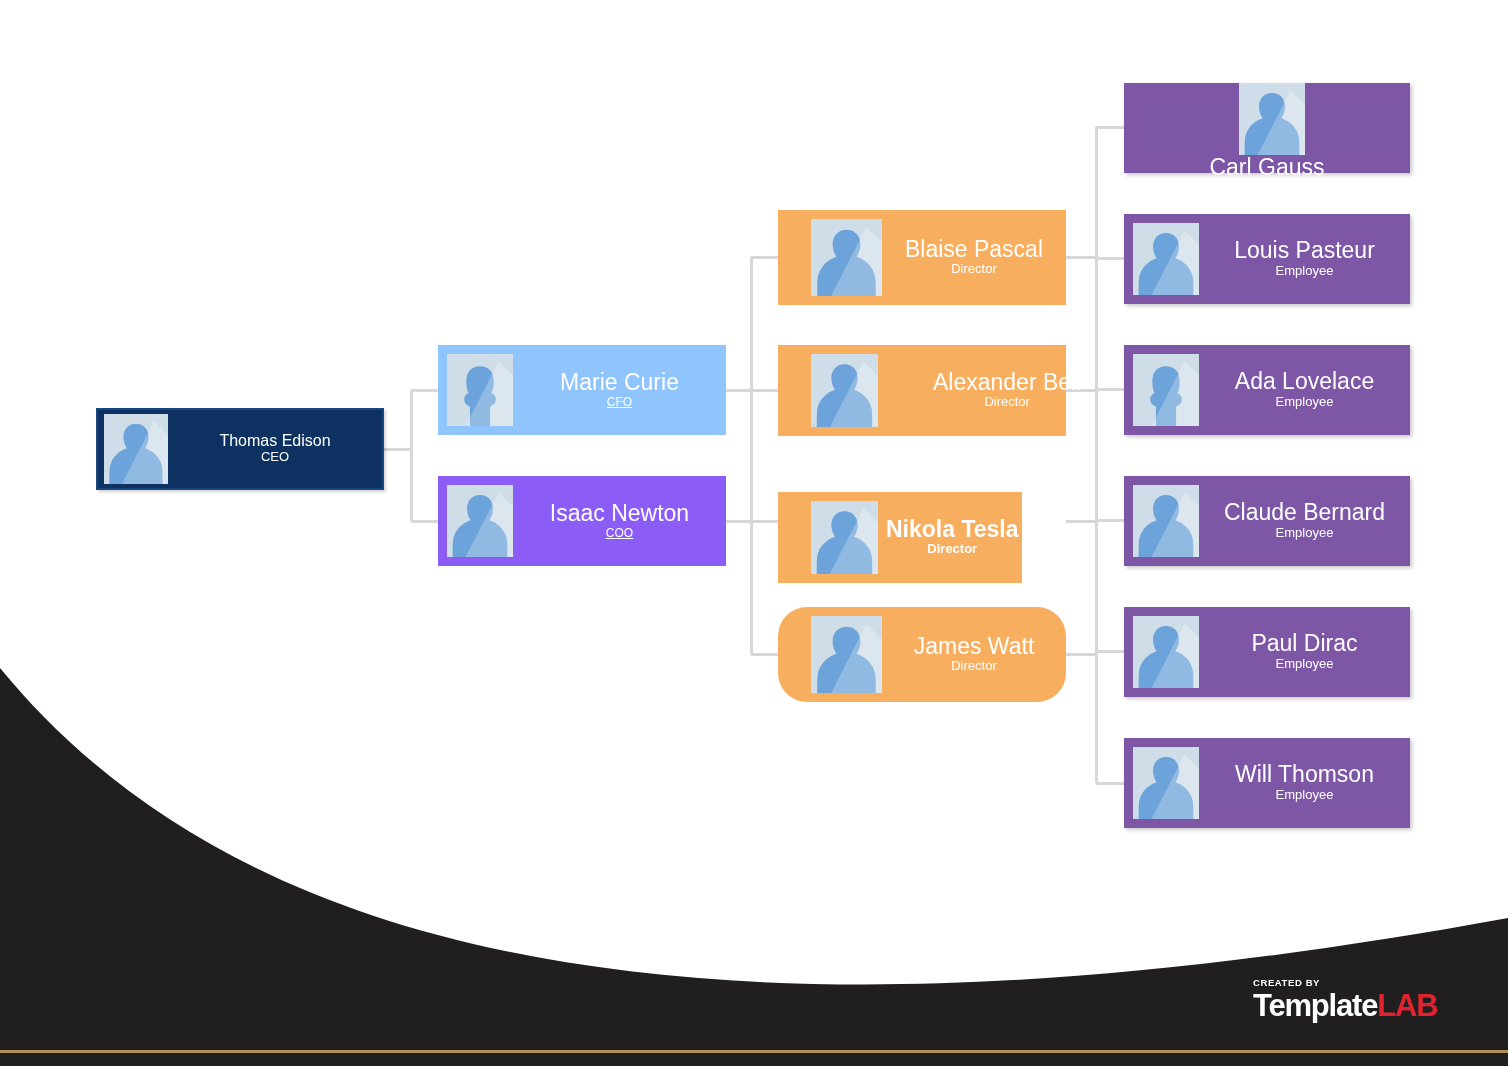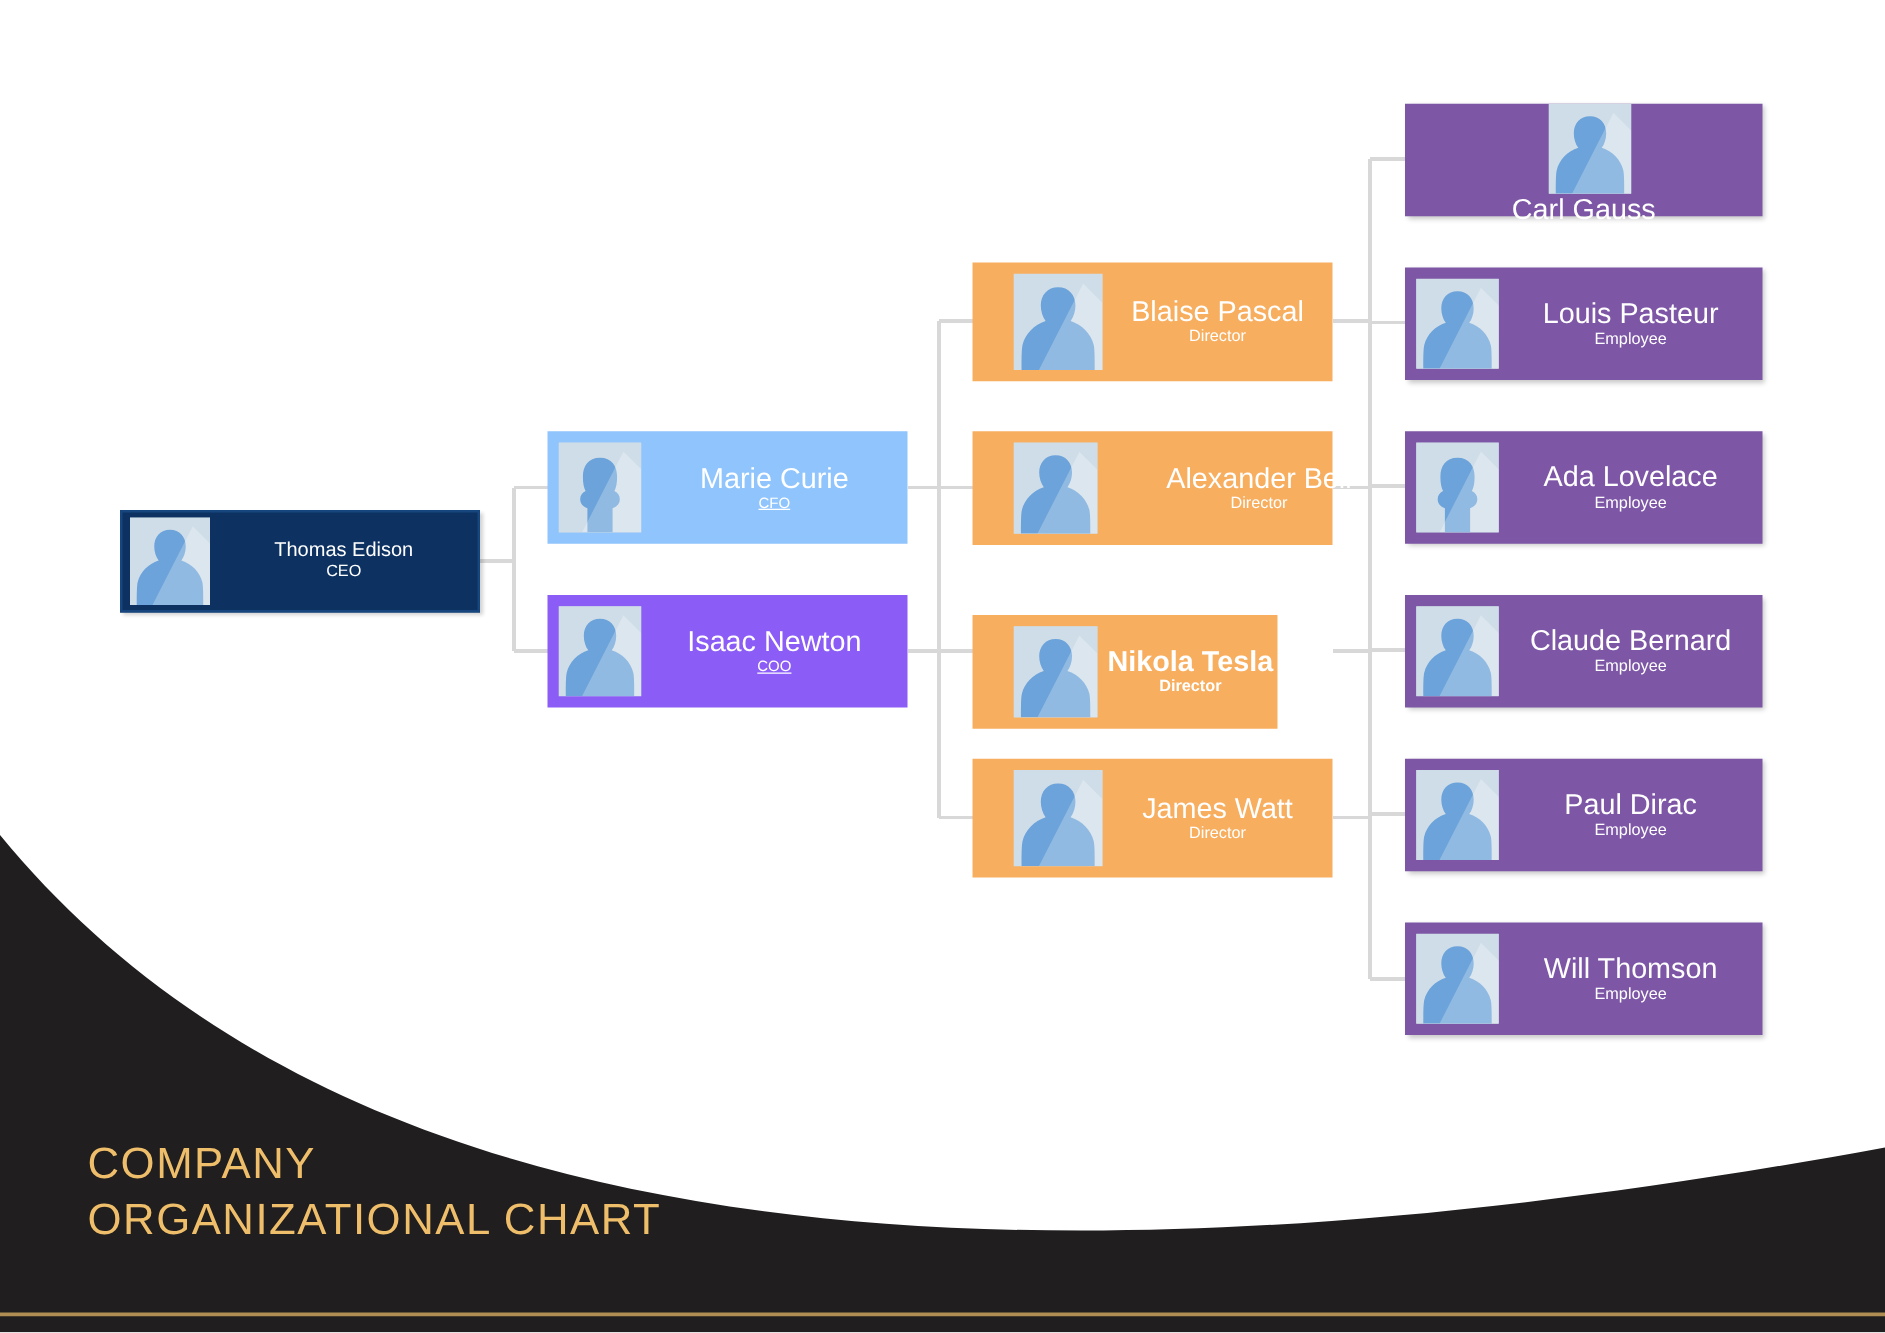--- a/index.html
+++ b/index.html
@@ -244,7 +244,7 @@
           <div class="node-role">Director</div>
         </div>
       </div>
-      <div class="node lvl-dir" style="left: 778px; top: 607px; width: 288px; height: 95px; background: rgb(247, 174, 95);">
+      <div class="node lvl-dir" style="left: 778px; top: 607px; width: 288px; height: 95px; background: rgb(247, 174, 95); border-radius: 29px;">
         <div class="avatar" style="width: 71px; height: 77px; margin-left: 9px;">
           <svg viewBox="0 0 100 100" preserveAspectRatio="xMidYMid slice">
             <rect width="100" height="100" fill="#CFDDE8"></rect>

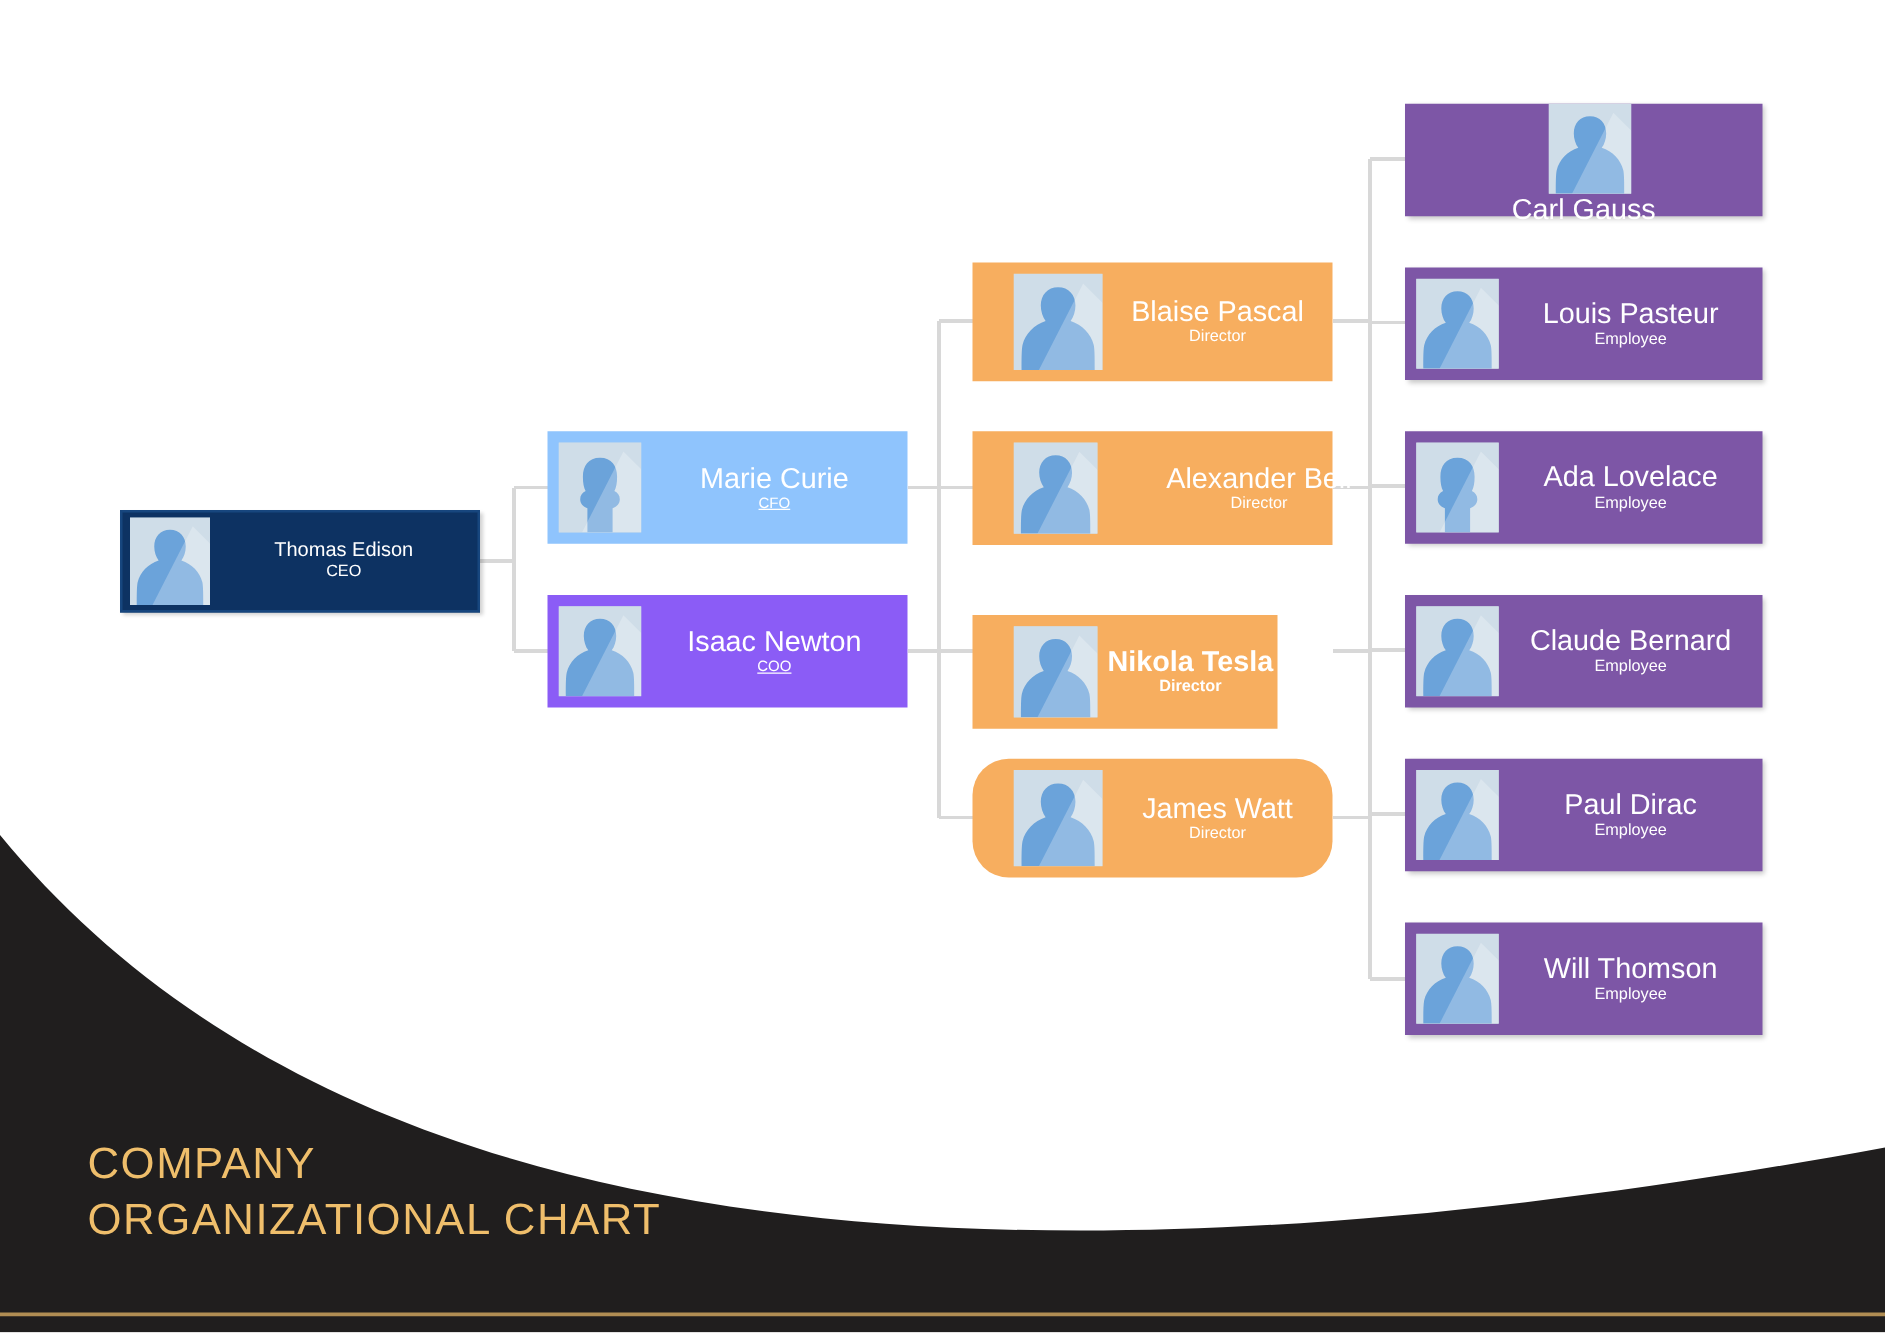--- a/index.html
+++ b/index.html
@@ -337,10 +337,6 @@
       </div>
     </div>
 
-  <div class="footer-titles">
-    <div class="footer-line" style="color: rgb(239, 190, 107);">COMPANY</div>
-    <div class="footer-line" style="color: rgb(239, 190, 107);">ORGANIZATIONAL CHART</div>
-  </div>
 
 
 </div>

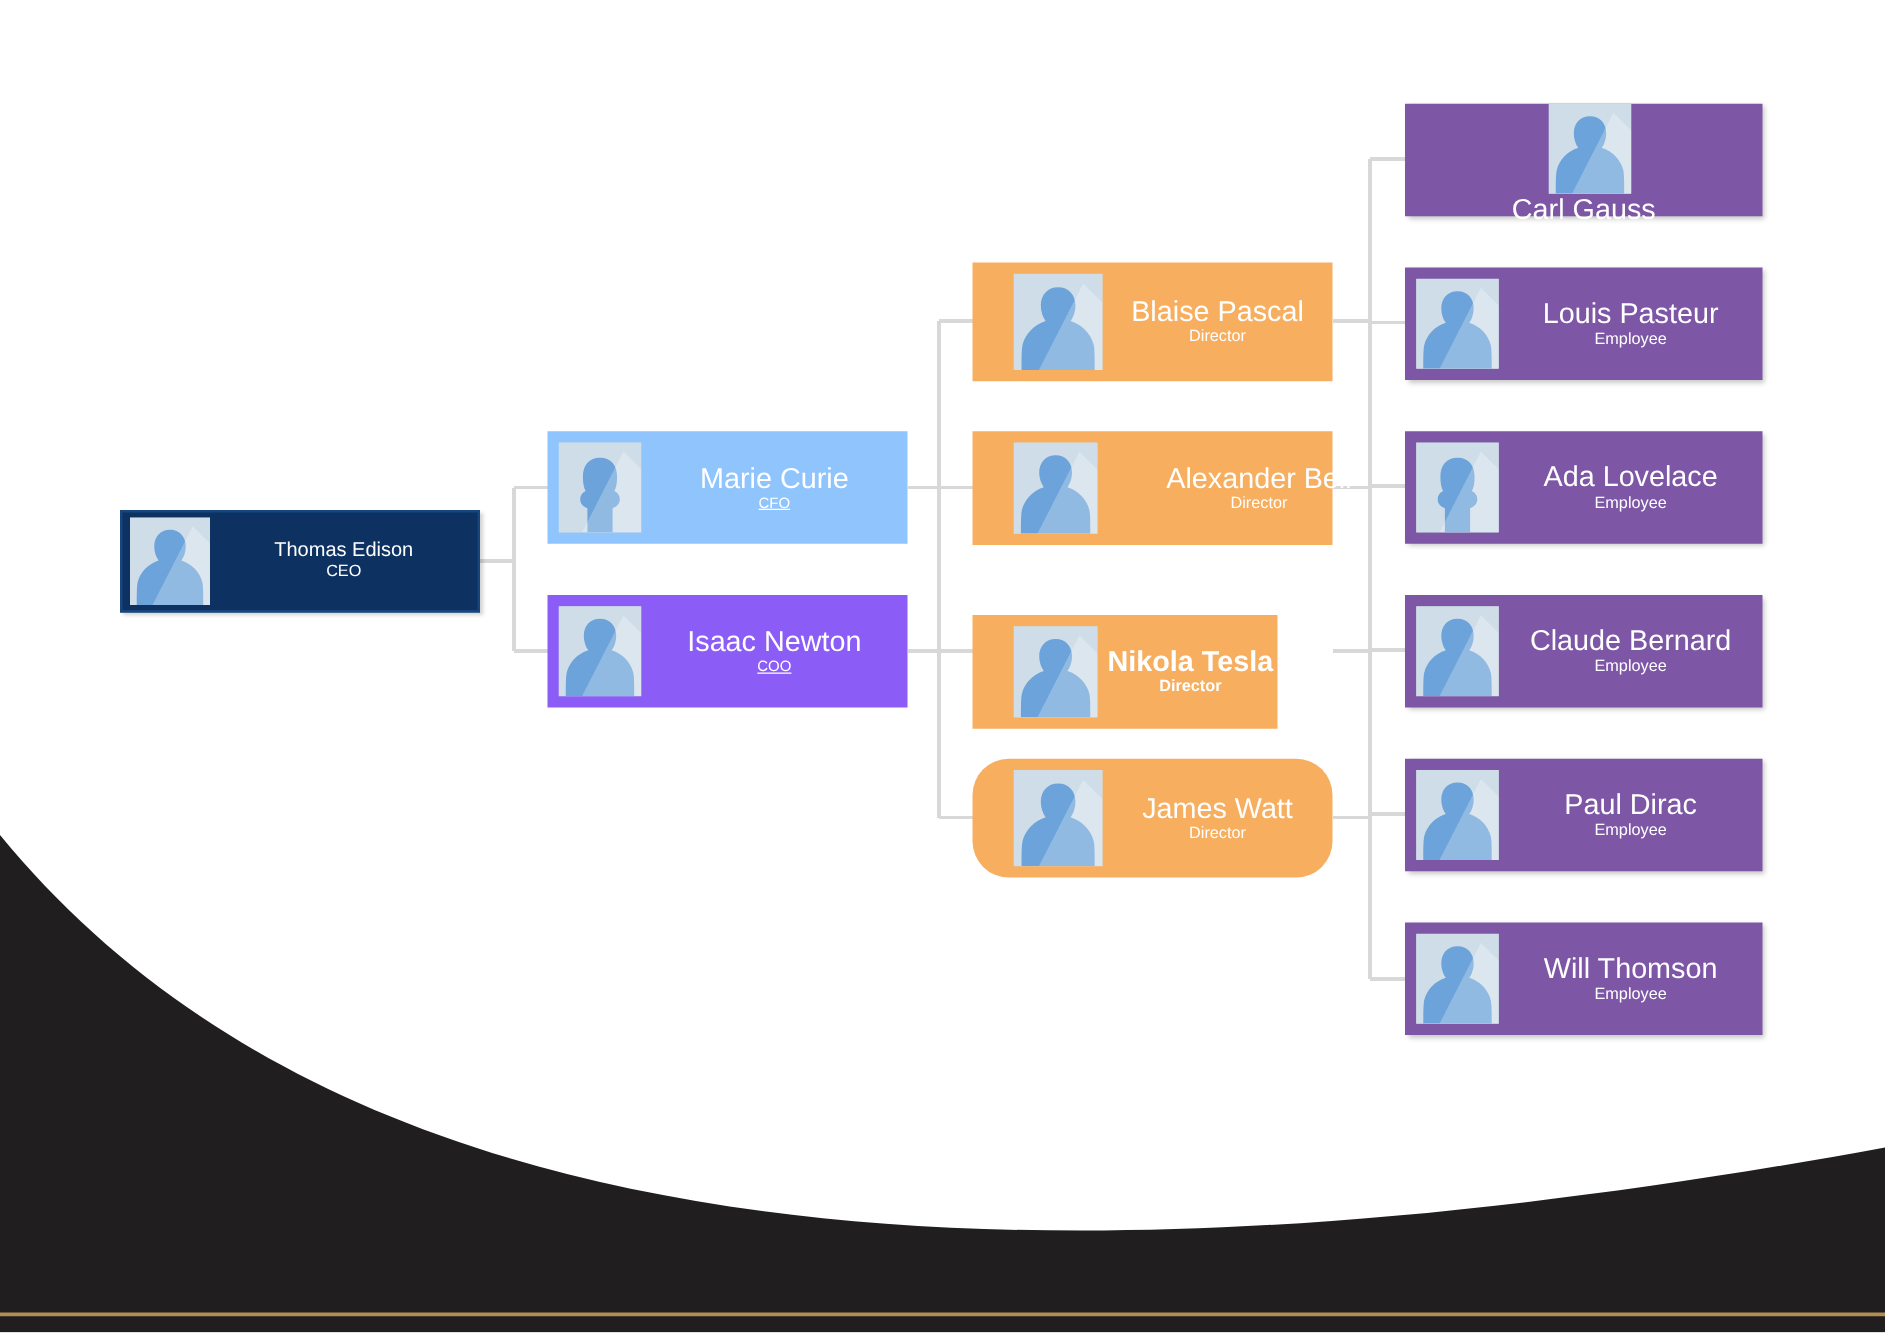--- a/index.html
+++ b/index.html
@@ -338,6 +338,12 @@
     </div>
 
 
+  <div class="brand">
+    <div class="brand-created">CREATED BY</div>
+    <div class="brand-main">
+      <span class="brand-template">Template</span><span class="brand-lab">LAB</span>
+    </div>
+  </div>
 
 </div>
 

